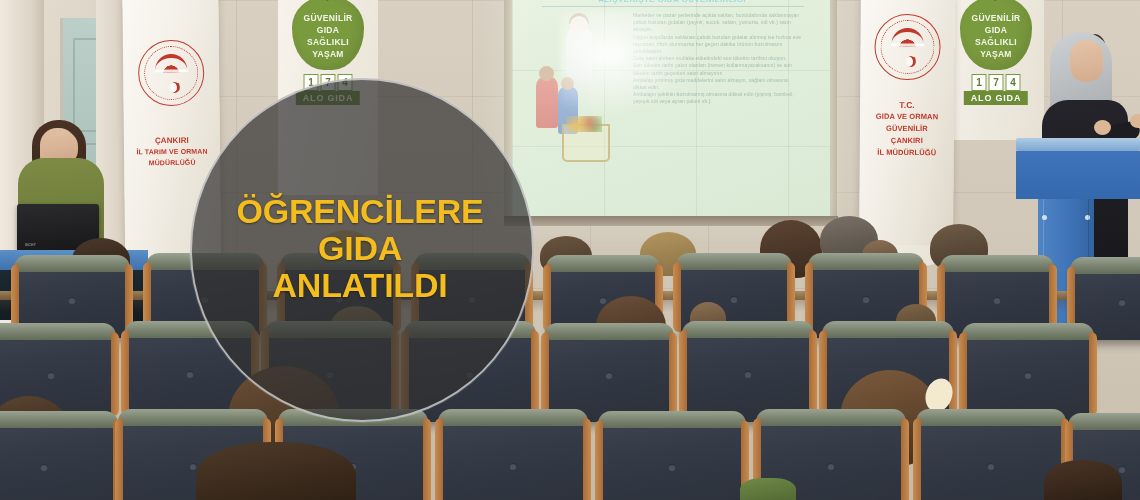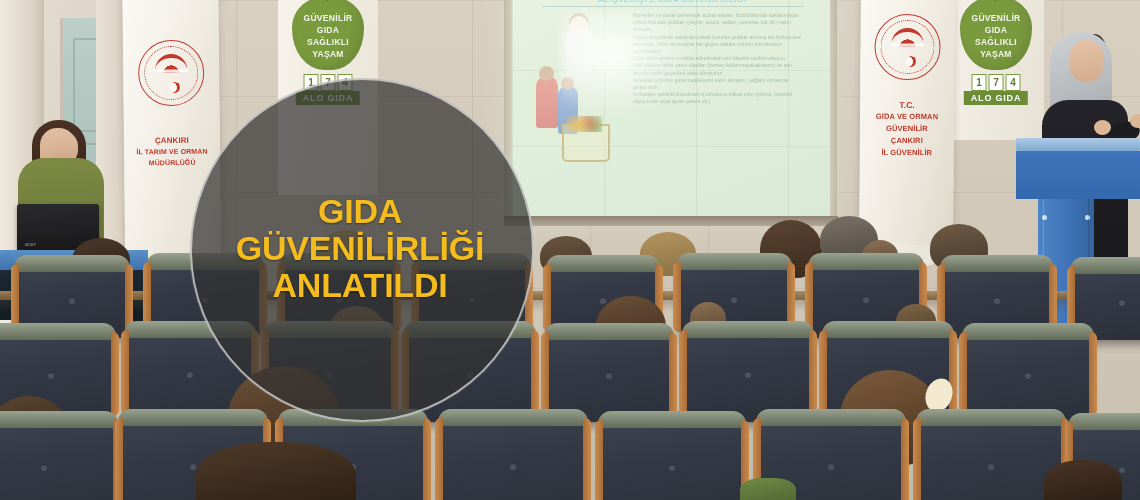--- a/index.html
+++ b/index.html
@@ -324,7 +324,7 @@
     <div class="bn-text" style="top:116px;font-size:7.5px">GIDA VE ORMAN</div>
     <div class="bn-text" style="top:128px;font-size:7.5px">GÜVENİLİR</div>
     <div class="bn-text" style="top:140px;font-size:7.5px">ÇANKIRI</div>
-    <div class="bn-text" style="top:152px;font-size:7.5px">İL GÜVENİLİR</div>
+    <div class="bn-text" style="top:152px;font-size:7.5px">İL MÜDÜRLÜĞÜ</div>
     <div class="banner-tail"></div>
   </div>
 

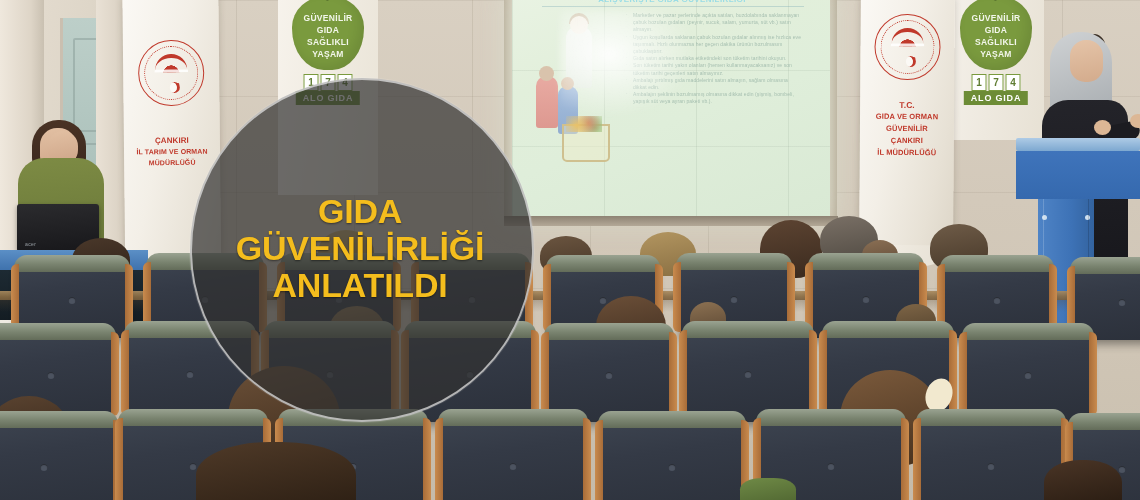--- a/index.html
+++ b/index.html
@@ -499,6 +499,7 @@
 
   <div class="circle"></div>
   <div class="headline">
+    <span class="l">ÖĞRENCİLERE</span>
     <span class="l">GIDA</span>
     <span class="l hl-wide">GÜVENİLİRLİĞİ</span>
     <span class="l">ANLATILDI</span>

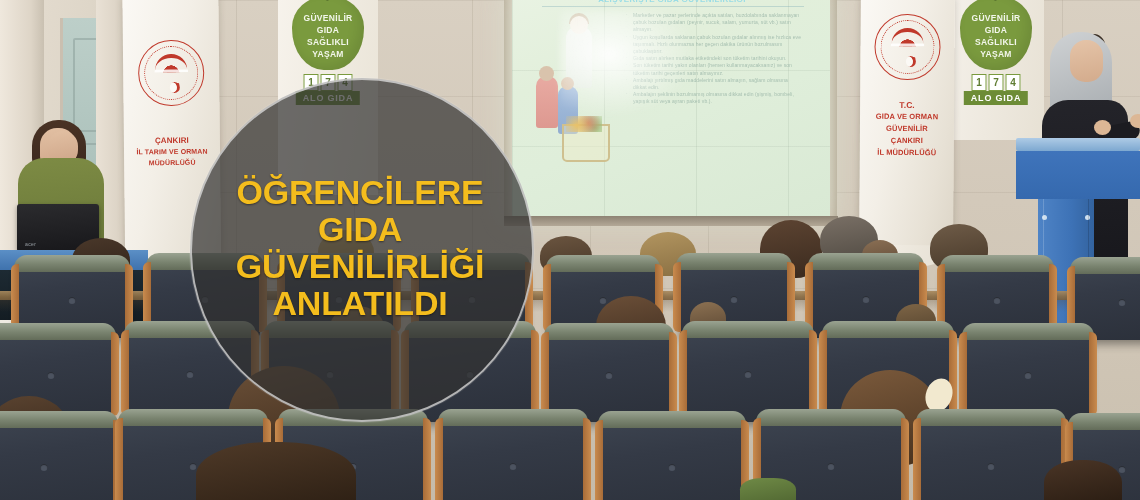--- a/index.html
+++ b/index.html
@@ -501,7 +501,6 @@
   <div class="headline">
     <span class="l">ÖĞRENCİLERE</span>
     <span class="l">GIDA</span>
-    <span class="l hl-wide">GÜVENİLİRLİĞİ</span>
     <span class="l">ANLATILDI</span>
   </div>
 

